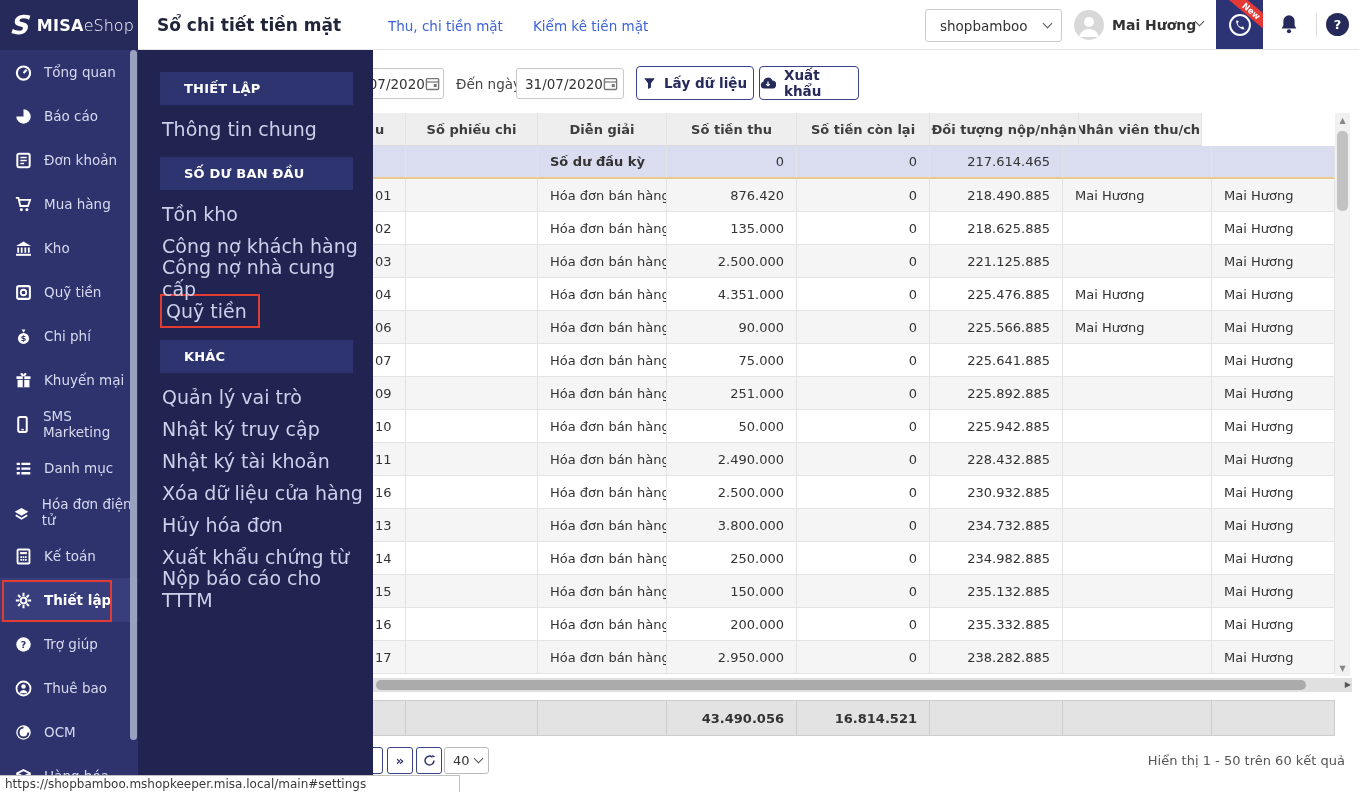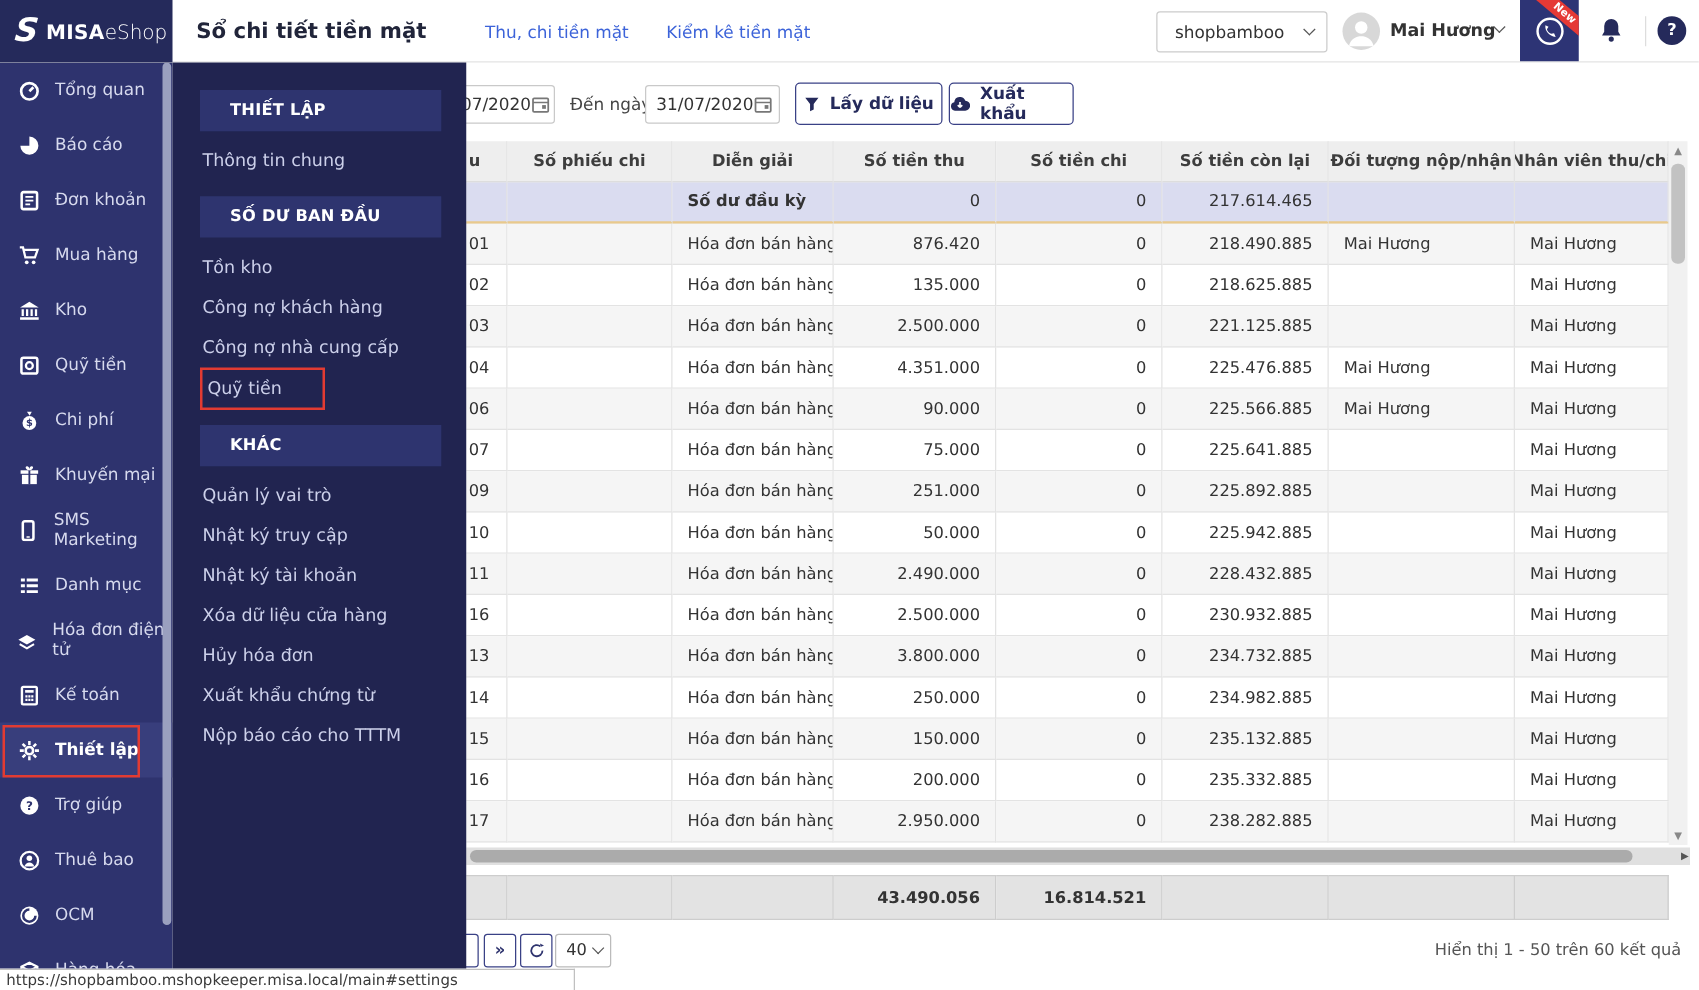--- a/index.html
+++ b/index.html
@@ -58,7 +58,7 @@
     display:flex; align-items:center; padding-left:24px; margin:0 20px 8px 22px; letter-spacing:.2px; }
   .fly-header + .fly-item { margin-top:4px; }
   .fly-item { height:32px; display:flex; align-items:center; padding-left:24px; color:#ccd0ea;
-    font-size:14px; cursor:pointer; }
+    font-size:19px; cursor:pointer; }
   .fly-gap { height:12px; }
   .fly-item.hl { border:2px solid #e23b32; margin-left:22px; width:100px; padding-left:4px;
     height:34px; }

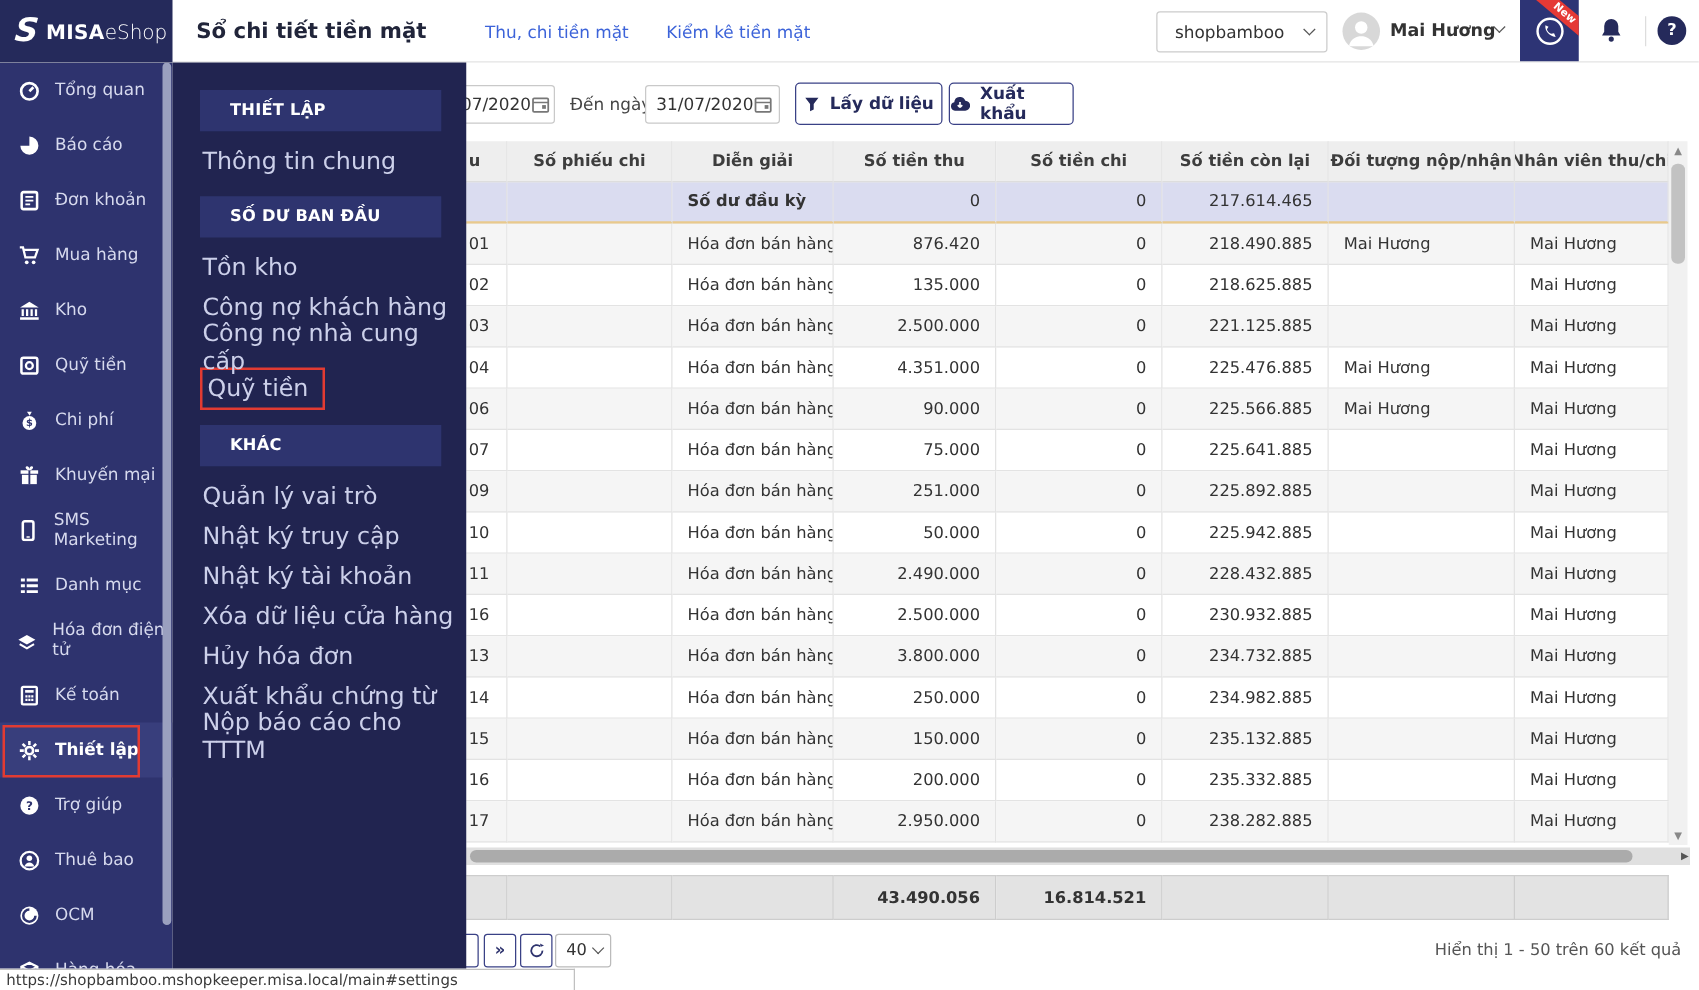--- a/index.html
+++ b/index.html
@@ -377,7 +377,6 @@
       <div class="th" style="width: 132px;">Số phiếu chi</div>
       <div class="th desc" style="width: 129px;">Diễn giải</div>
       <div class="th" style="width: 130px;">Số tiền thu</div>
-      <div class="th" style="width: 133px;">Số tiền chi</div>
       <div class="th" style="width: 133px;">Số tiền còn lại</div>
       <div class="th" style="width: 149px;">Đối tượng nộp/nhận</div>
       <div class="th" style="width: 123px;">Nhân viên thu/chi</div>

